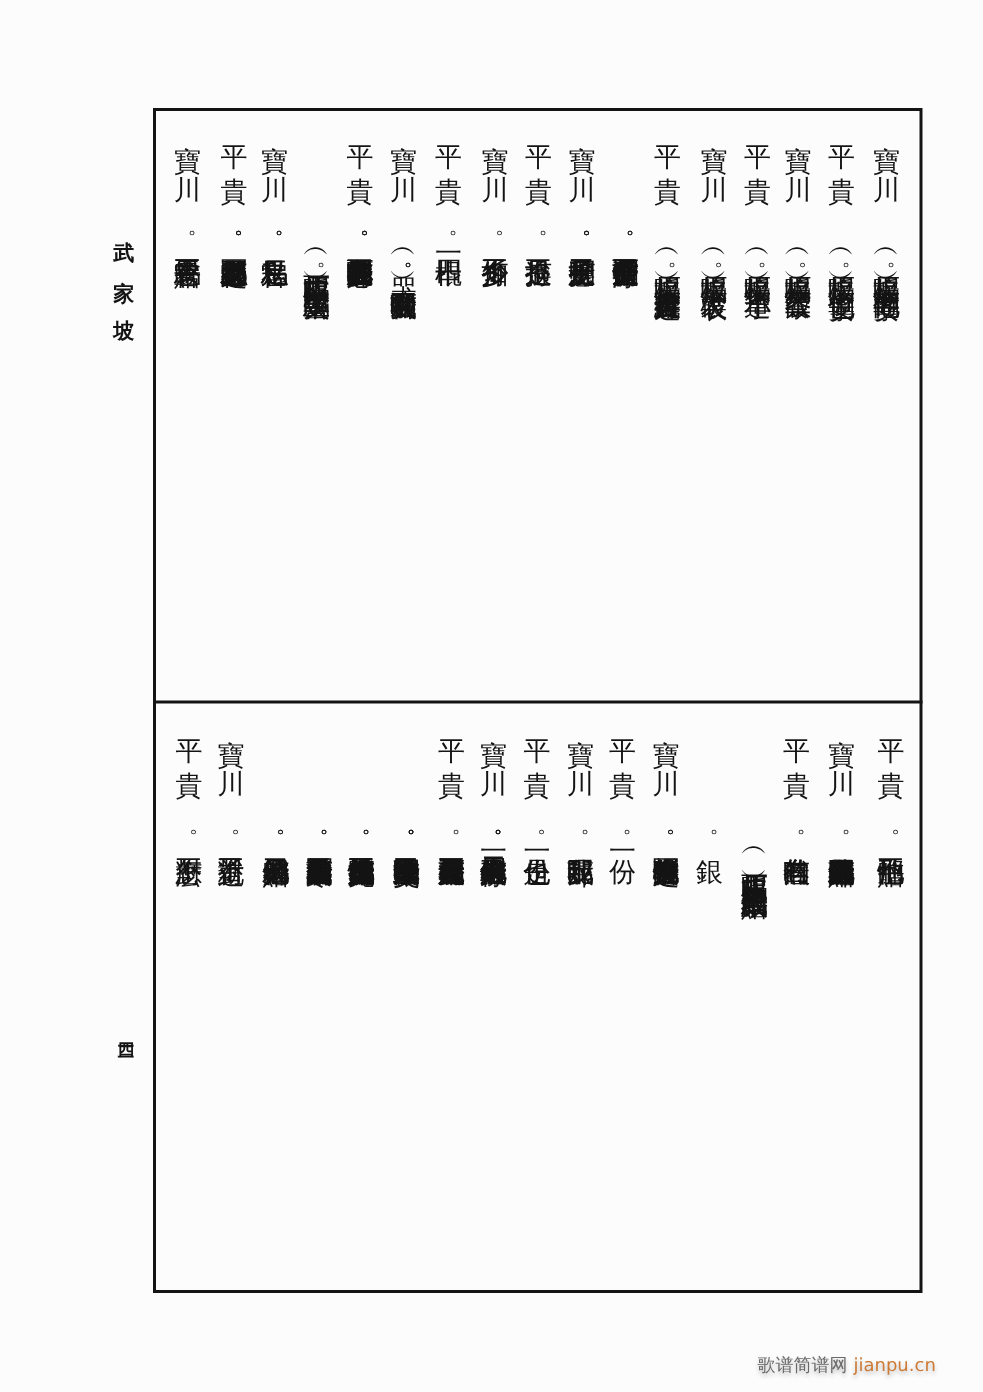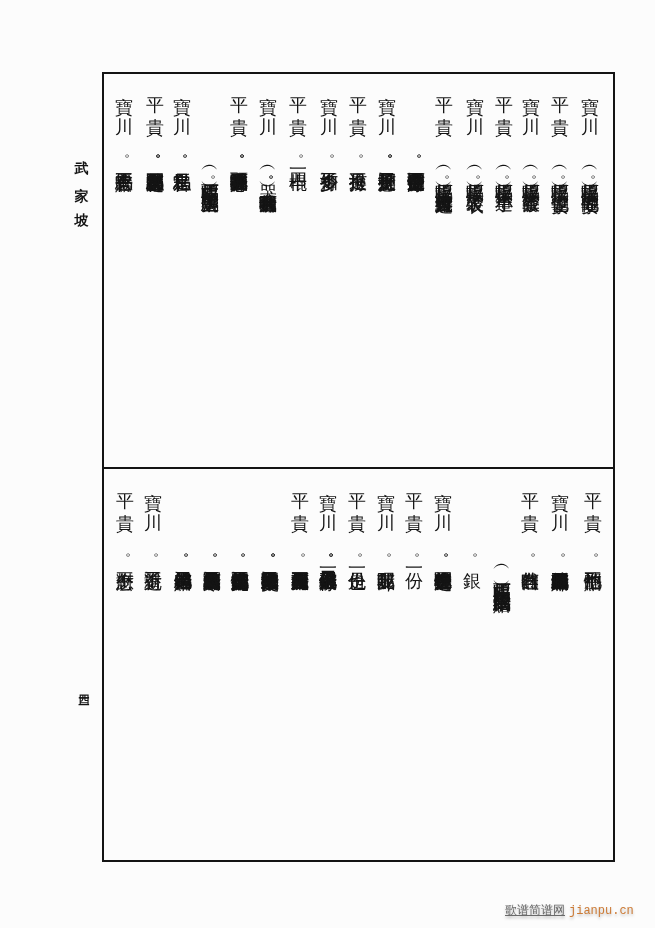--- a/index.html
+++ b/index.html
@@ -61,7 +61,7 @@
     font-family: "DejaVu Sans", "Liberation Sans", sans-serif;
     text-shadow: 0 2px 3px rgba(0,0,0,0.25);
   }
-  .wm-cn { color: var(--wm-cn, #6a6a6a); margin-right: 4px; text-decoration: underline; }
+  .wm-cn { color: var(--wm-cn, #6a6a6a); margin-right: 4px; }
   .wm-en { color: var(--wm-en, #cc7a35); font-family: Liberation Mono, monospace; }
 </style>
 </head>

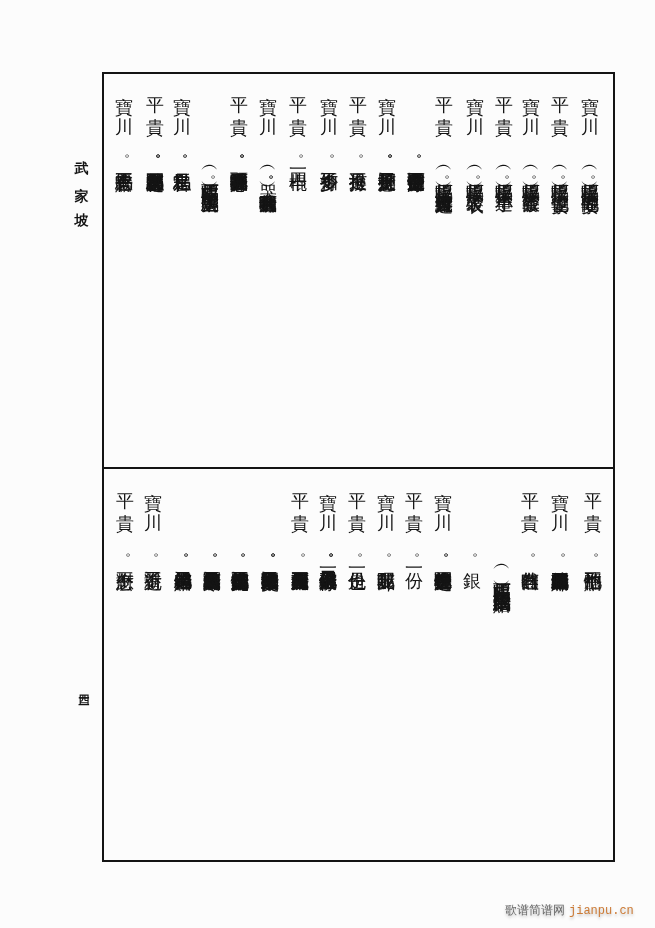--- a/index.html
+++ b/index.html
@@ -62,7 +62,7 @@
     text-shadow: 0 2px 3px rgba(0,0,0,0.25);
   }
   .wm-cn { color: var(--wm-cn, #6a6a6a); margin-right: 4px; }
-  .wm-en { color: var(--wm-en, #cc7a35); font-family: Liberation Mono, monospace; }
+  .wm-en { color: var(--wm-en, #cc7a35); }
 </style>
 </head>
 <body style="--paper: #fcfcfc; --ink: #141414; --wm-cn: #6a6a6a; --wm-en: #cc7a35;">

